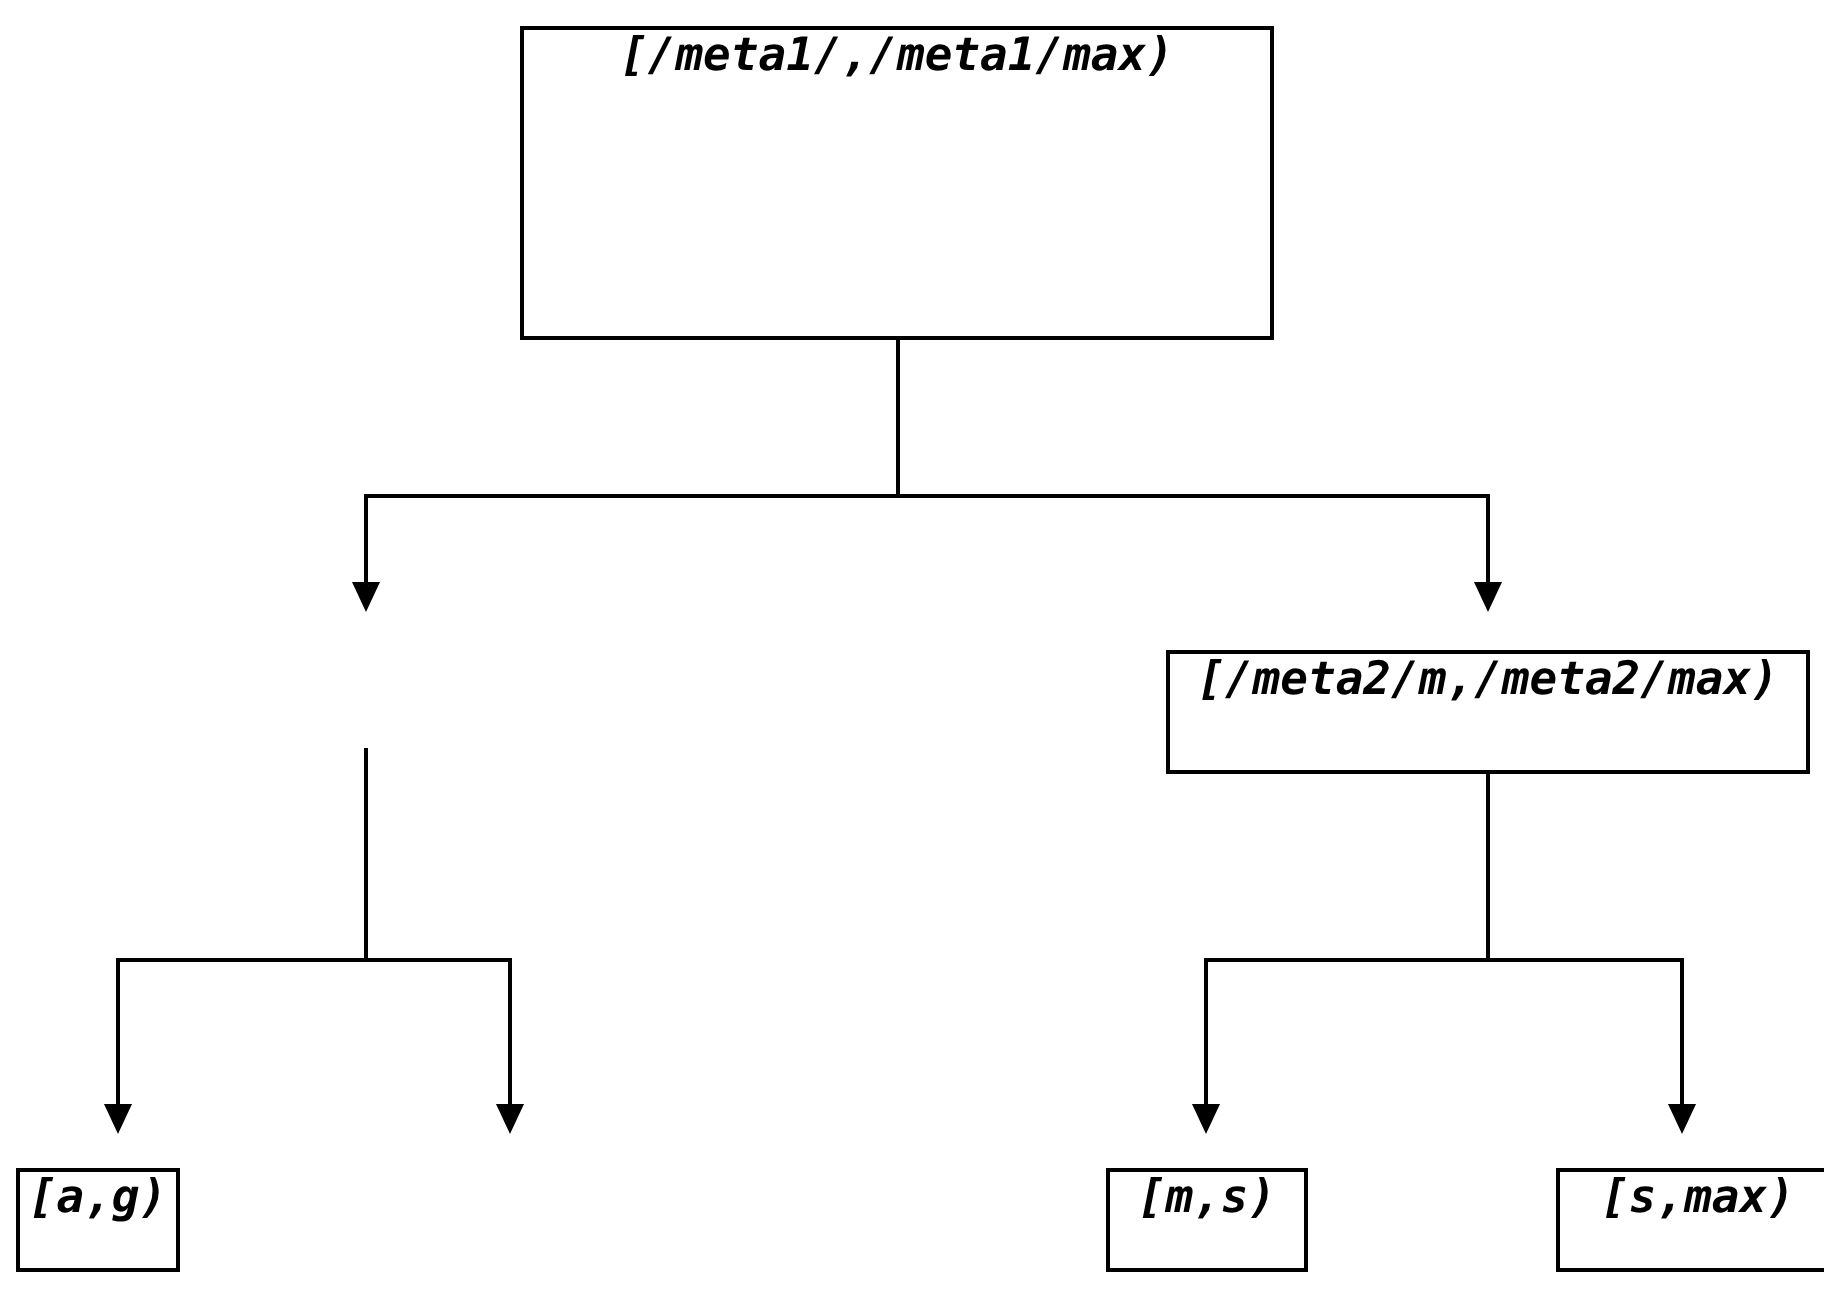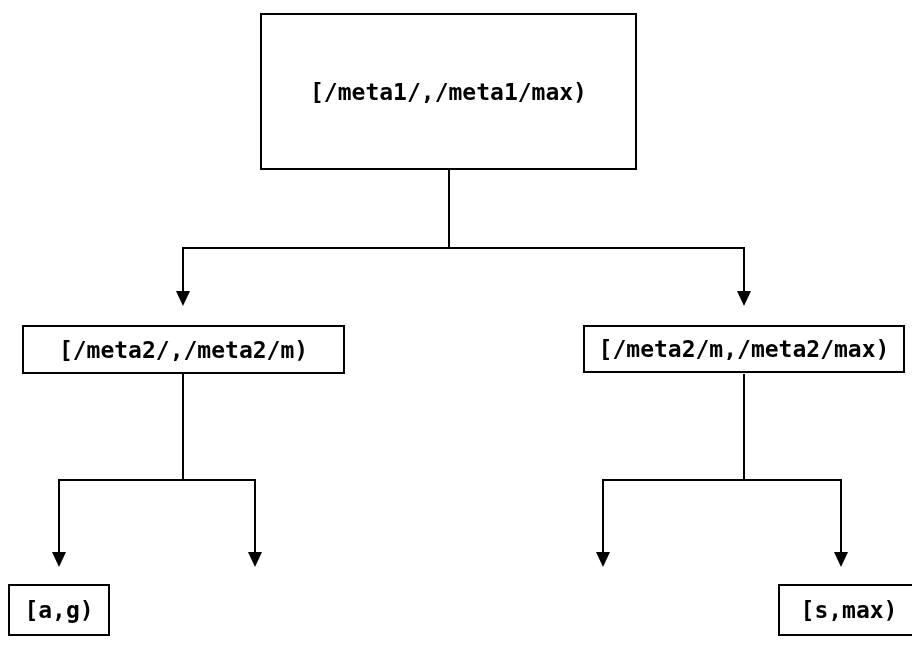--- a/index.html
+++ b/index.html
@@ -22,8 +22,9 @@
     background:var(--node_fill);
     border:2px solid var(--line);
     display:flex;
-    align-items:center;
+    align-items:flex-start;
     justify-content:center;
+    font-style:italic;
   }
   .node span{
     font-family:"DejaVu Sans Mono", monospace;

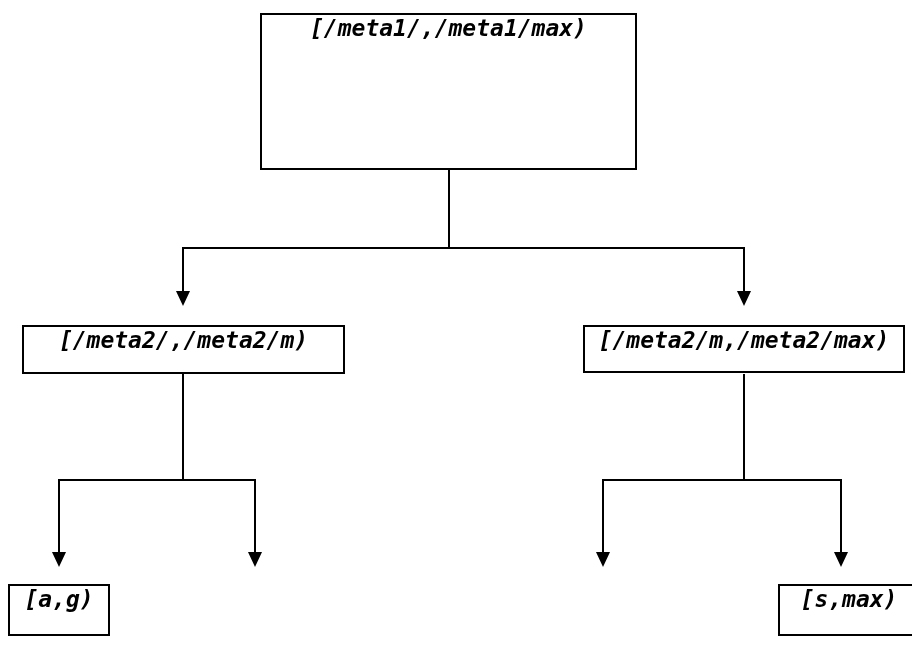--- a/index.html
+++ b/index.html
@@ -77,9 +77,6 @@
     <span>[/meta1/,/meta1/max)</span>
   </div>
 
-  <div class="node" style="left:22px;top:325px;width:323px;height:49px">
-    <span>[/meta2/,/meta2/m)</span>
-  </div>
 
   <div class="node" style="left:583px;top:325px;width:322px;height:48px">
     <span>[/meta2/m,/meta2/max)</span>

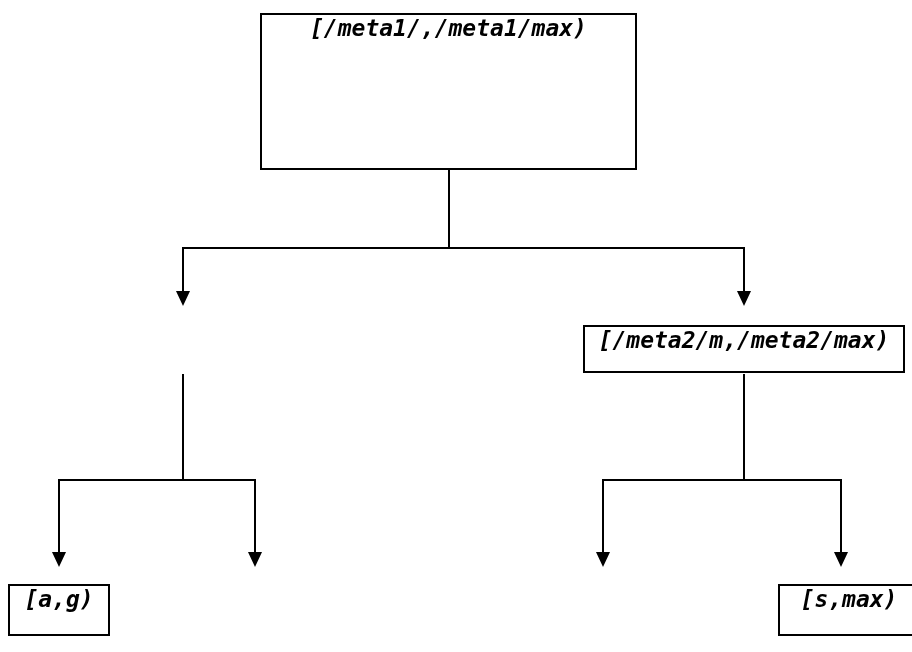--- a/index.html
+++ b/index.html
@@ -78,7 +78,7 @@
   </div>
 
 
-  <div class="node" style="left:583px;top:325px;width:322px;height:48px">
+  <div class="node" style="left:583px;top:325px;width:322px;height:62px">
     <span>[/meta2/m,/meta2/max)</span>
   </div>
 

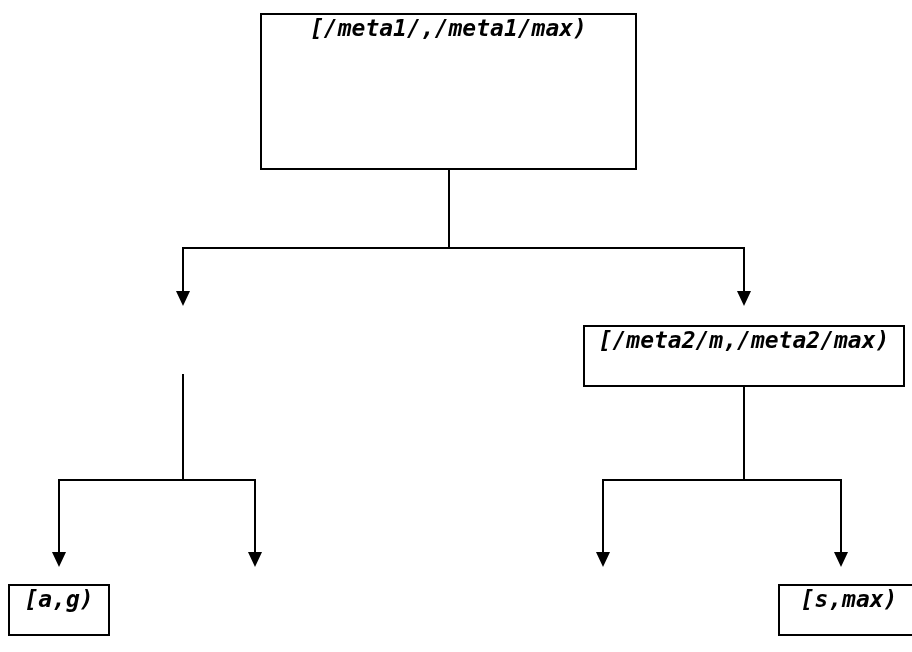--- a/index.html
+++ b/index.html
@@ -82,7 +82,7 @@
     <span>[/meta2/m,/meta2/max)</span>
   </div>
 
-  <div class="node" style="left:8px;top:584px;width:102px;height:52px">
+  <div class="node" style="left:8px;top:584px;width:82px;height:52px">
     <span>[a,g)</span>
   </div>
 

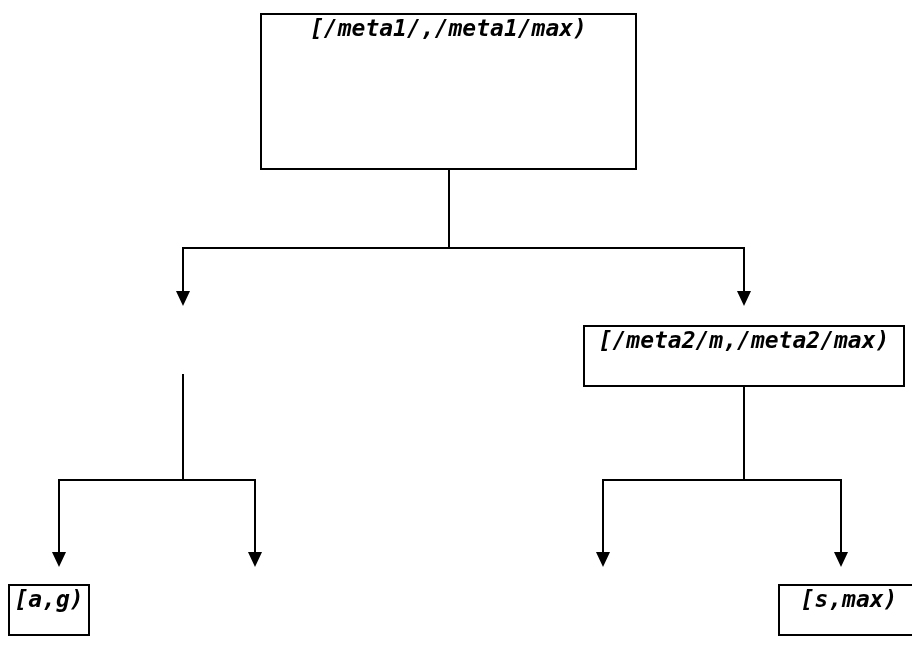--- a/index.html
+++ b/index.html
@@ -87,6 +87,9 @@
   </div>
 
 
+  <div class="node" style="left:553px;top:584px;width:101px;height:52px">
+    <span>[m,s)</span>
+  </div>
 
   <div class="node" style="left:778px;top:584px;width:142px;height:52px">
     <span>[s,max)</span>

